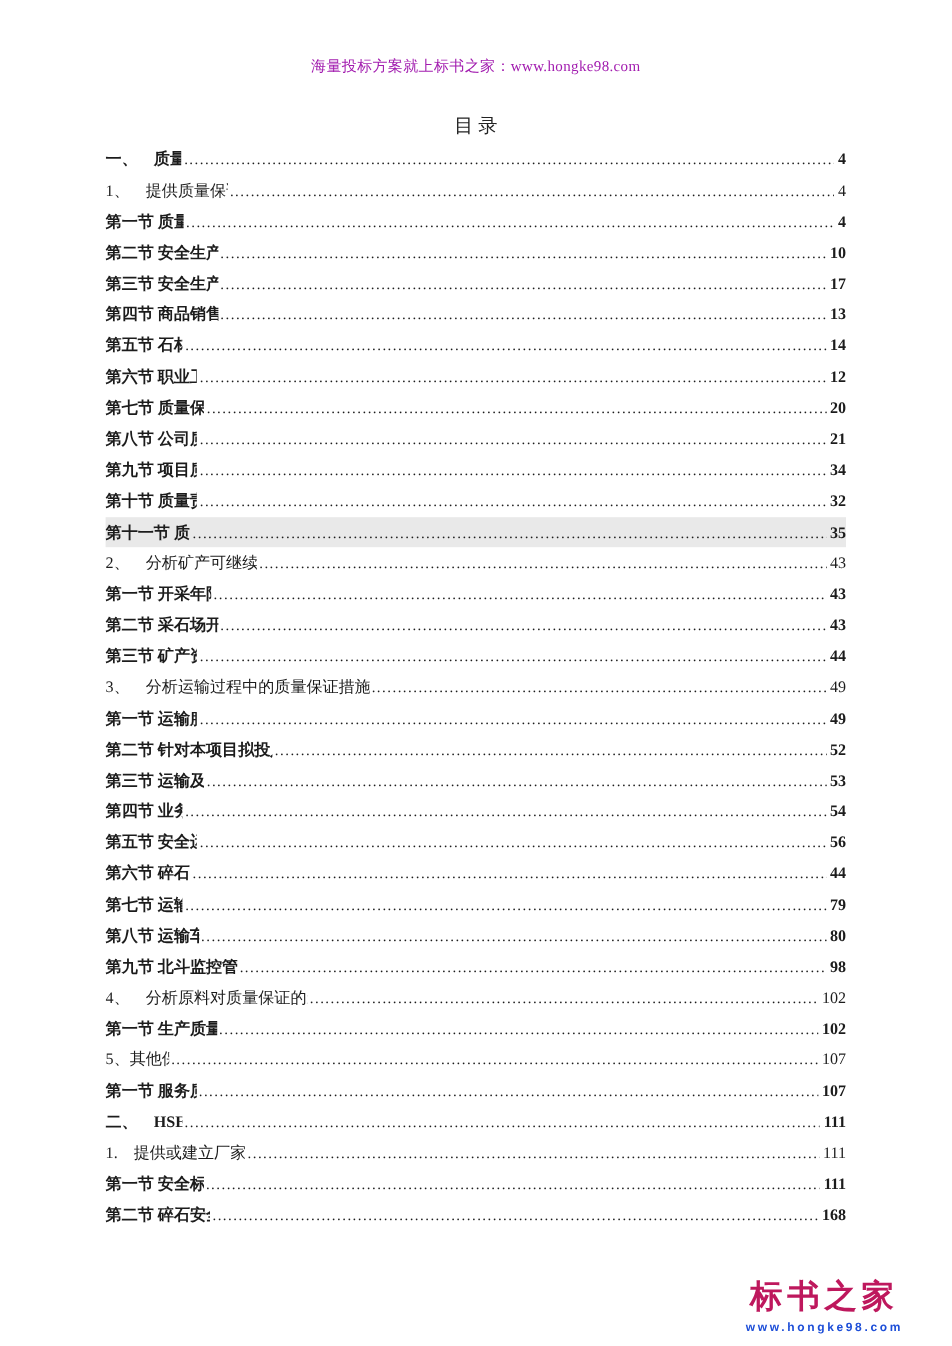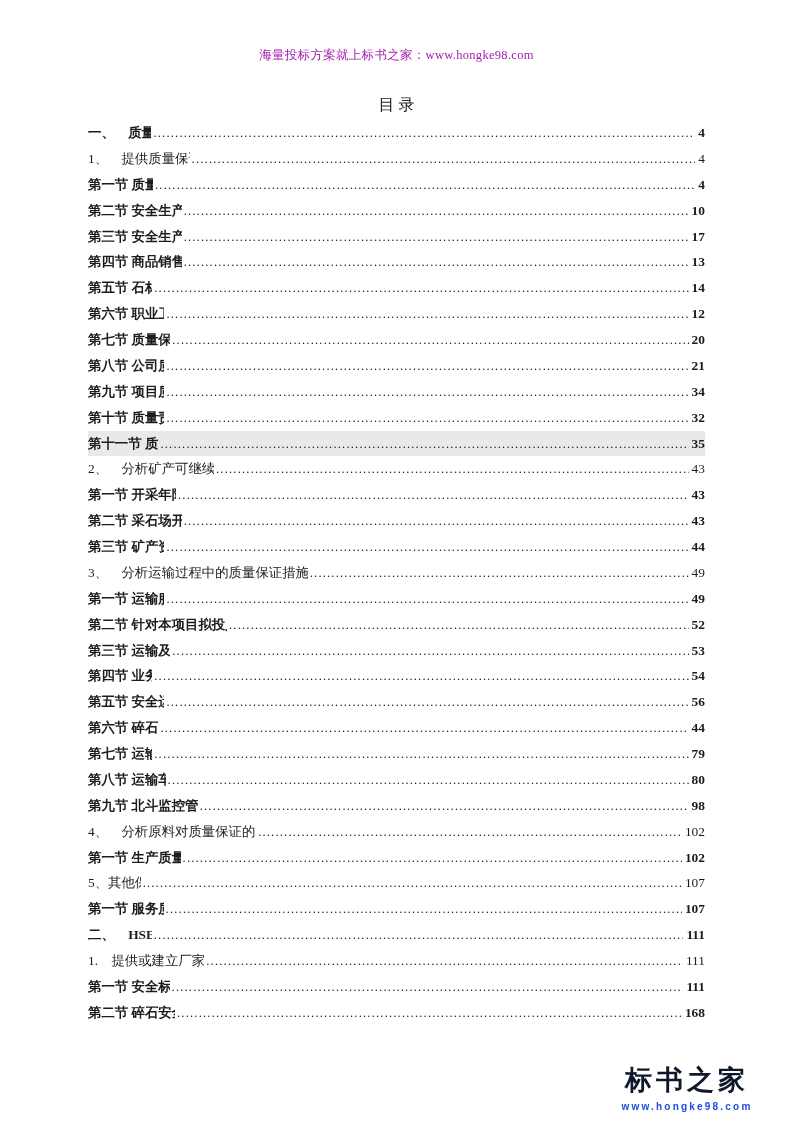--- a/index.html
+++ b/index.html
@@ -70,7 +70,7 @@
     font-size:27px;
     font-weight:800;
     letter-spacing:4px;
-    color:#0f172a;
+    color:#be185d;
   }
   .wm-url {
     margin-top:3px;

